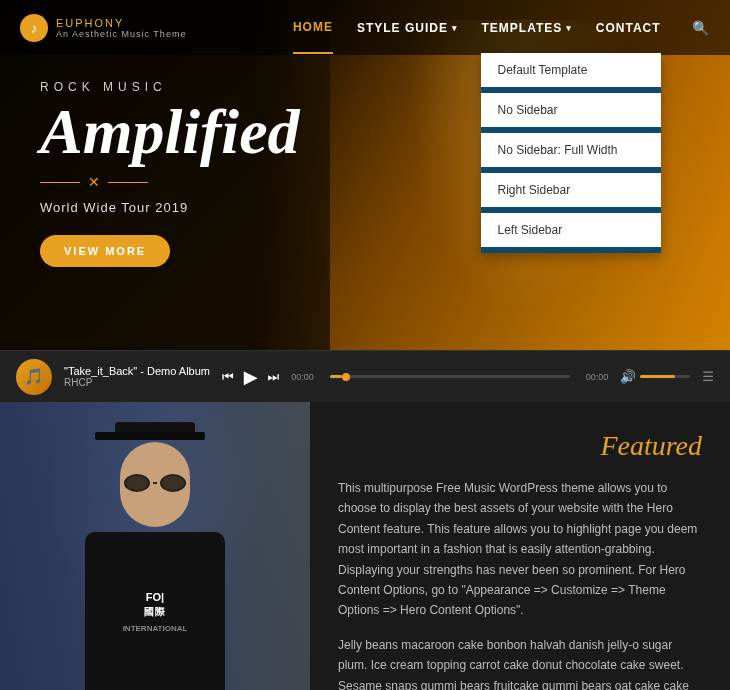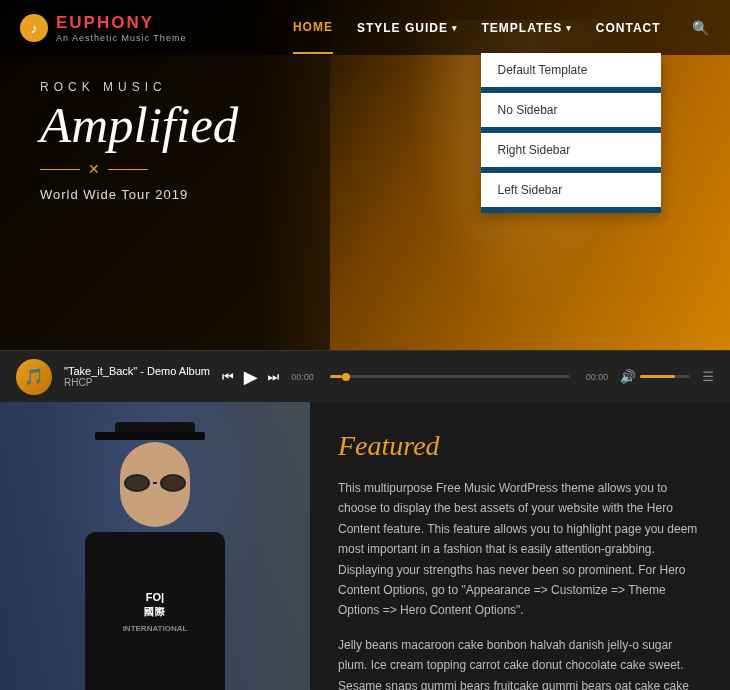--- a/index.html
+++ b/index.html
@@ -30,7 +30,7 @@
       font-size: 14px;
     }
     .nav-brand-text { display: flex; flex-direction: column; }
-    .nav-brand-title { font-size: 17px; font-weight: bold; letter-spacing: 2px; color: #ef4444; }
+    .nav-brand-title { font-size: 11px; font-weight: normal; letter-spacing: 2px; color: #eab308; }
     .nav-brand-subtitle { font-size: 9px; color: #aaa; letter-spacing: 1px; }
     .nav-links { display: flex; align-items: center; gap: 24px; margin-left: 44px; }
     .nav-link {

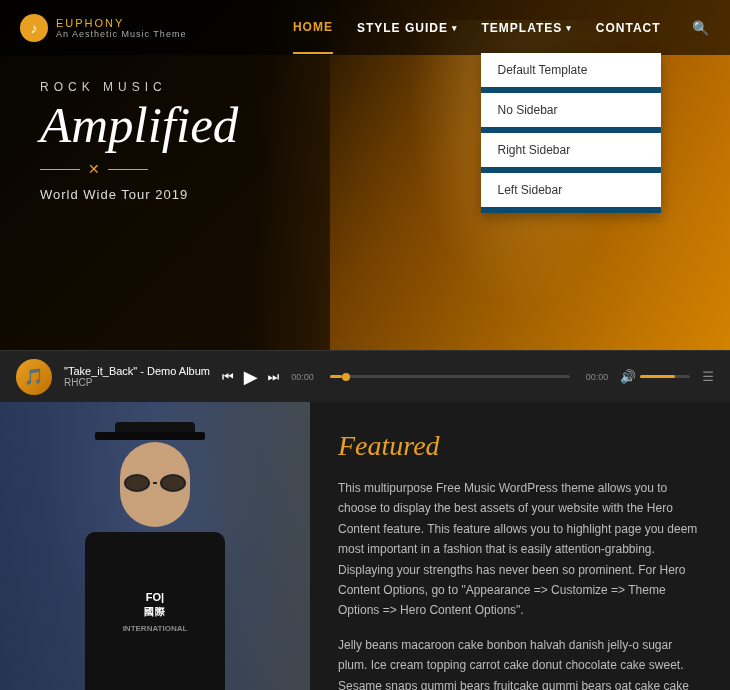--- a/index.html
+++ b/index.html
@@ -102,8 +102,8 @@
     .hero-title {
       font-family: Georgia, serif;
       font-style: italic;
-      font-size: 51px;
-      font-weight: normal;
+      font-size: 64px;
+      font-weight: bold;
       color: #fff;
       line-height: 1;
       margin-bottom: 10px;

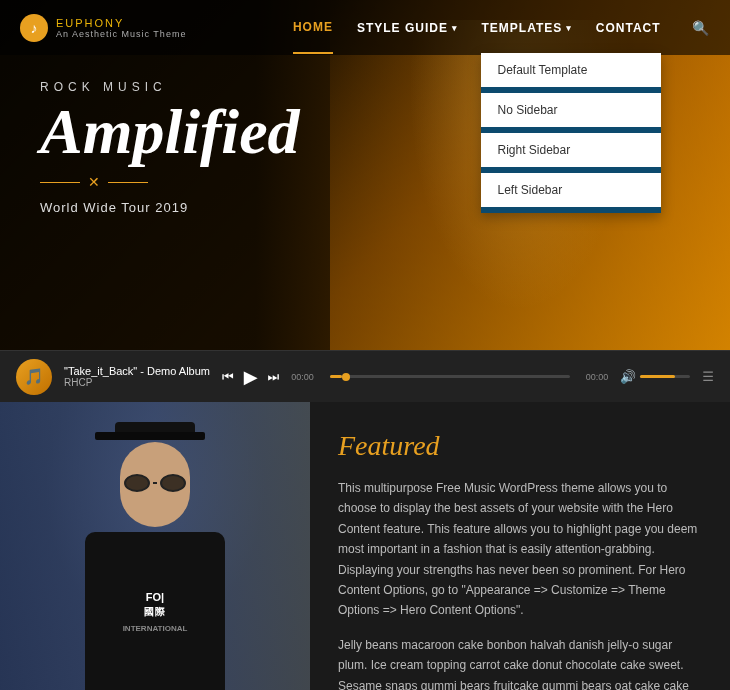--- a/index.html
+++ b/index.html
@@ -265,6 +265,7 @@
       <div class="dropdown-menu">
         <div class="dropdown-item">Default Template</div>
         <div class="dropdown-item">No Sidebar</div>
+        <div class="dropdown-item">No Sidebar: Full Width</div>
         <div class="dropdown-item">Right Sidebar</div>
         <div class="dropdown-item">Left Sidebar</div>
       </div>

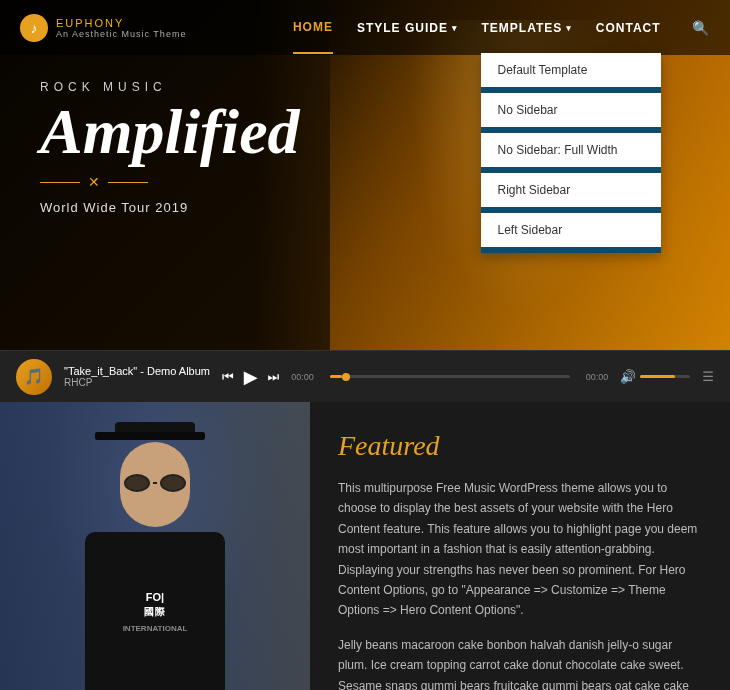--- a/index.html
+++ b/index.html
@@ -293,6 +293,7 @@
       <div class="hero-divider-line"></div>
     </div>
     <div class="hero-tour">World Wide Tour 2019</div>
+    <button class="btn-primary">VIEW MORE</button>
   </div>
 </div>
 

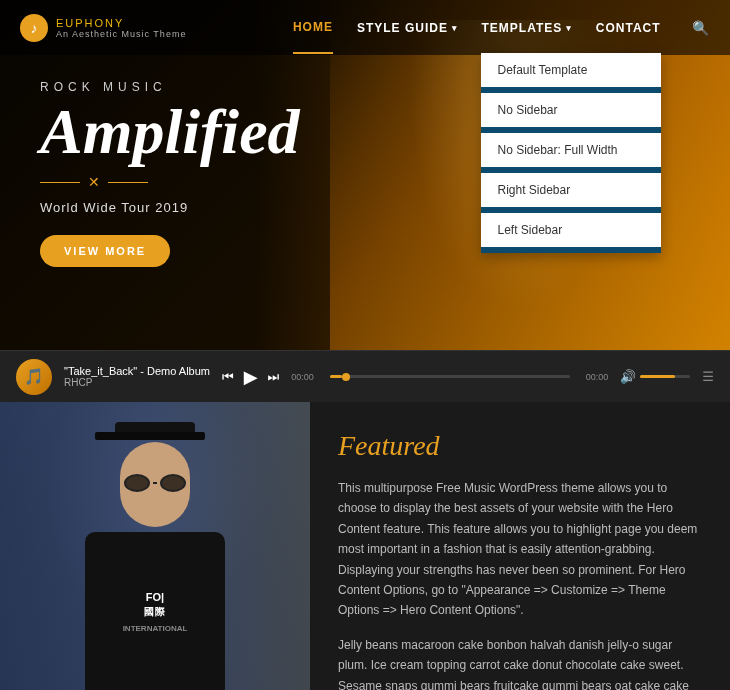--- a/index.html
+++ b/index.html
@@ -227,6 +227,7 @@
       font-size: 28px;
       color: #e8a020;
       margin-bottom: 16px;
+      text-align: right;
     }
     .featured-text {
       font-size: 12px;

